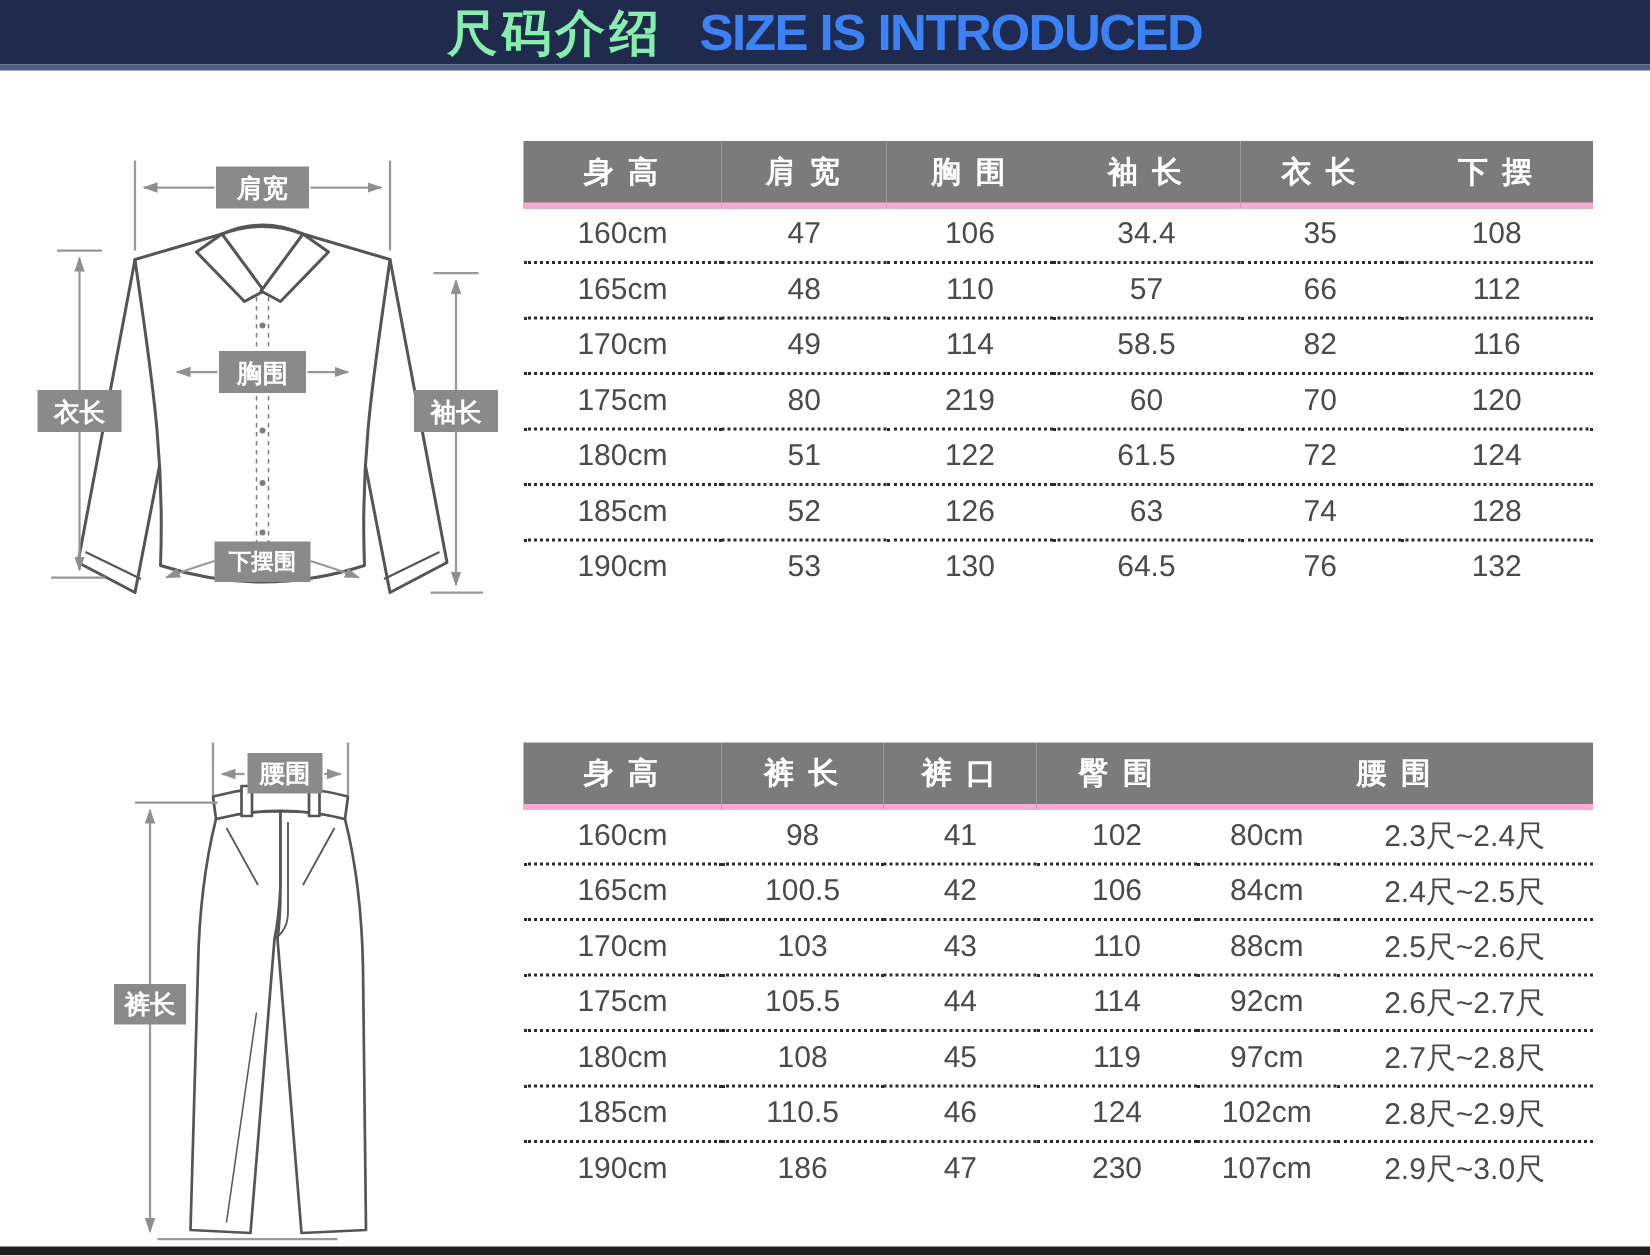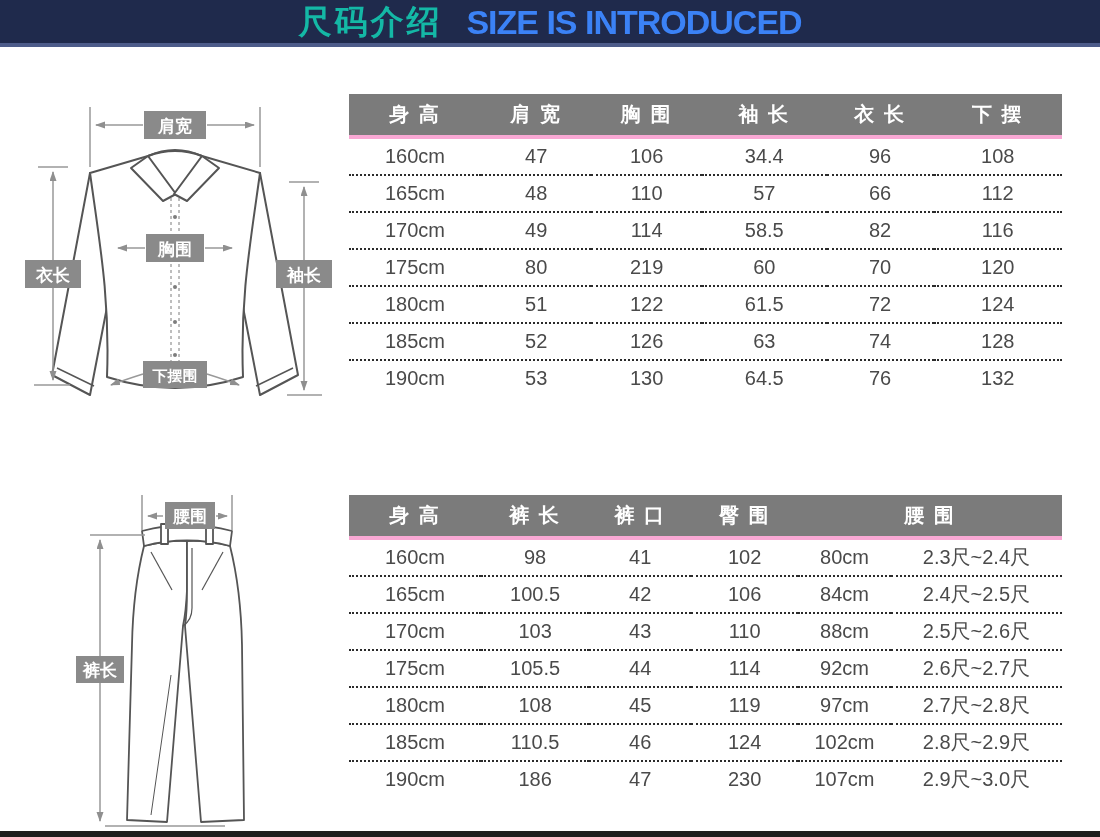--- a/index.html
+++ b/index.html
@@ -13,7 +13,7 @@
     position:absolute; left:0; top:0; width:100%; height:43px;
     background:#1f2a4c; display:flex; align-items:center; justify-content:center; gap:24px;
   }
-  .banner-cn { color:#14b8a6; font-size:33px; font-weight:bold; letter-spacing:3px; line-height:1; }
+  .banner-cn { color:#86efac; font-size:33px; font-weight:bold; letter-spacing:3px; line-height:1; }
   .banner-en { color:#3b82f6; font-size:34px; font-weight:bold; letter-spacing:-1px; line-height:1; }
   .banner-underline { position:absolute; left:0; top:43px; width:100%; height:4px; background:#4d5c8a; }
 

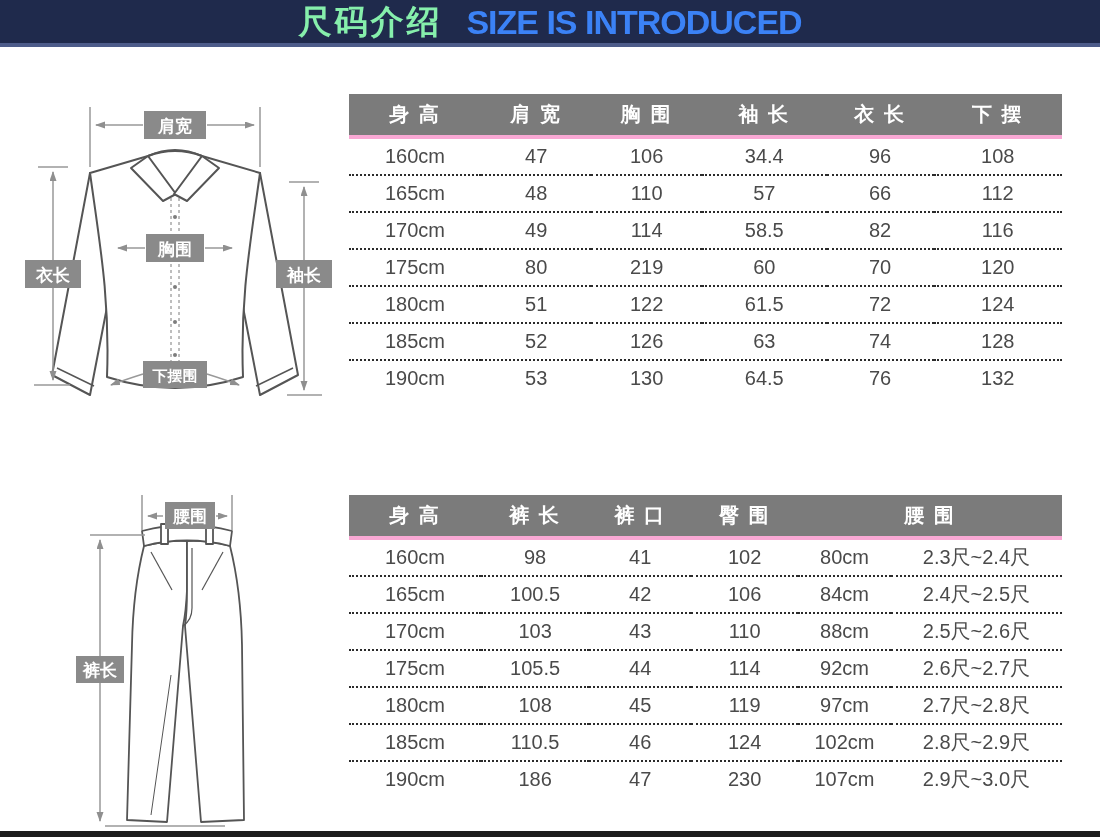--- a/index.html
+++ b/index.html
@@ -181,7 +181,7 @@
             <td>47</td>
             <td>106</td>
             <td>34.4</td>
-            <td>96</td>
+            <td>35</td>
             <td>108</td>
           </tr>
           <tr>

